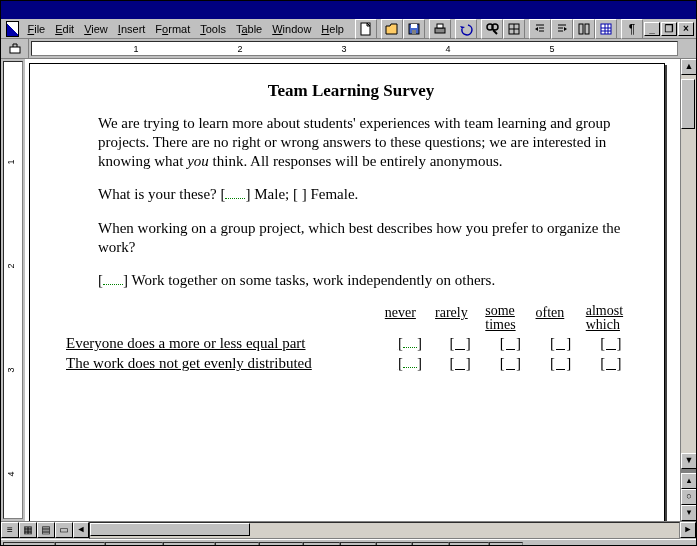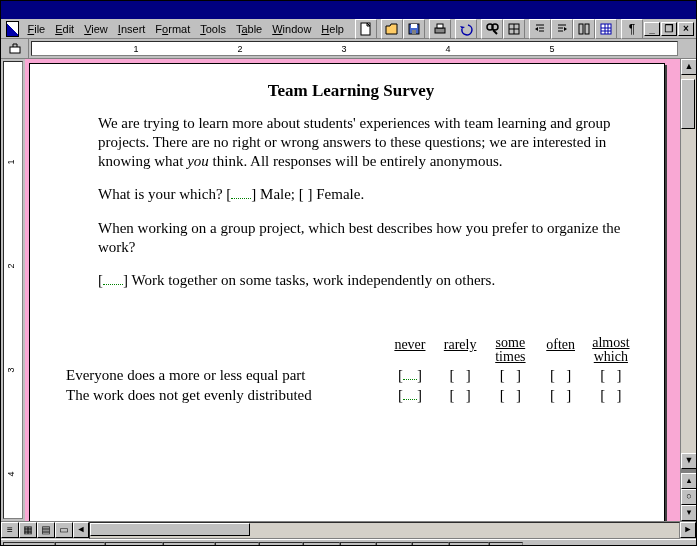--- a/index.html
+++ b/index.html
@@ -53,7 +53,7 @@
 }
 .vruler .num { position:absolute; left:4px; transform:translateY(-50%) rotate(-90deg);}
 .page-viewport {
-  flex:1; background:#f9a8d4; padding:4px 12px 0 4px; position:relative; overflow:hidden;
+  flex:1; background:#ffffff; padding:4px 12px 0 4px; position:relative; overflow:hidden;
 }
 .page {
   width:636px; height:500px; background:#fff; border:1px solid #000;

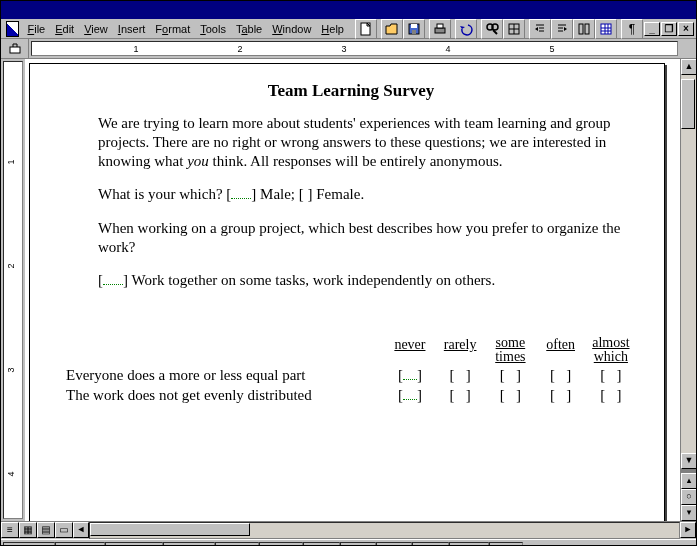--- a/index.html
+++ b/index.html
@@ -242,7 +242,7 @@
         <span>We are trying to learn more about students' experiences with team learning and group projects.  There are no right or wrong answers to these questions; we are interested in knowing what </span><em>you</em><span> think.   All responses will be entirely anonymous.</span>
       </div>
       <div class="para">
-        <span>What is your which?   [</span><span class="dotted"></span><span>]  Male;      [     ]  Female.</span>
+        <span>What is your these?   [</span><span class="dotted"></span><span>]  Male;      [     ]  Female.</span>
       </div>
       <div class="para">When working on a group project, which best describes how you prefer to organize the work?</div>
       <div class="para">

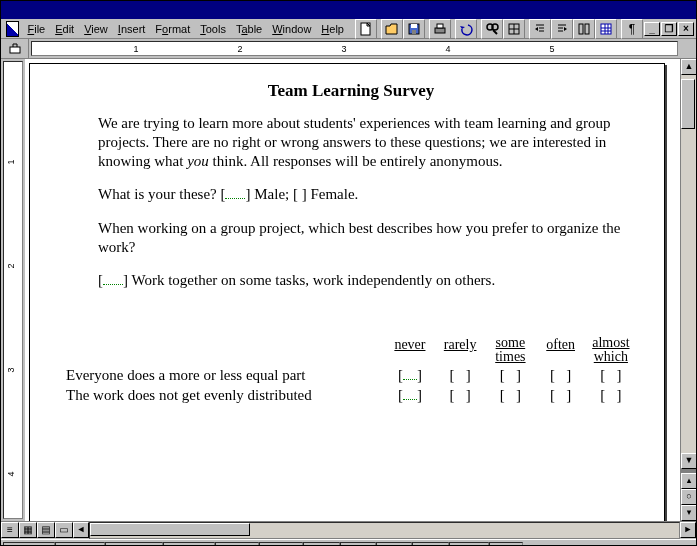--- a/index.html
+++ b/index.html
@@ -69,7 +69,7 @@
 .dotted { border-bottom:1px dotted #008000; display:inline-block; min-width:20px; height:13px; vertical-align:baseline;}
 .rating-head { display:flex; margin:6px 0 2px; }
 .rating-head .spacer { width:330px;}
-.rating-head .col { width:52px; text-align:center; text-decoration:underline; font-size:14px;margin-top:32px;}
+.rating-head .col { width:52px; text-decoration:underline; font-size:14px;}
 .rating-head .col.two { line-height:1.0;}
 .rating-row { display:flex; margin-bottom:1px;}
 .rating-row .lab { width:330px;}

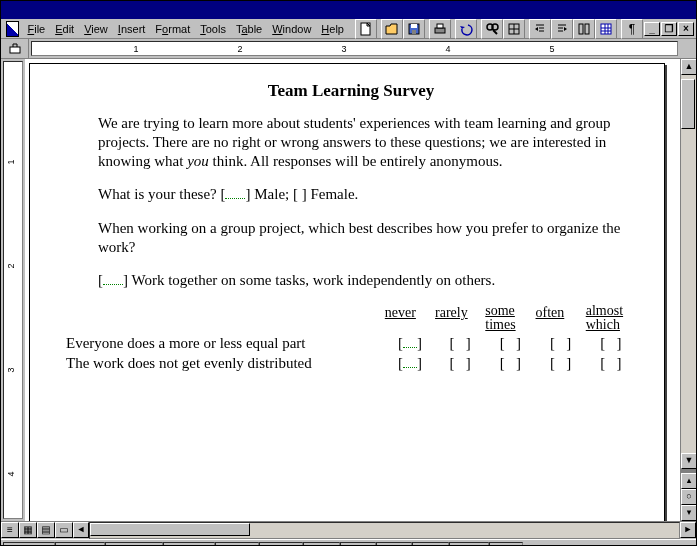--- a/index.html
+++ b/index.html
@@ -71,7 +71,7 @@
 .rating-head .spacer { width:330px;}
 .rating-head .col { width:52px; text-decoration:underline; font-size:14px;}
 .rating-head .col.two { line-height:1.0;}
-.rating-row { display:flex; margin-bottom:1px;}
+.rating-row { display:flex; margin-bottom:1px;text-decoration:underline;}
 .rating-row .lab { width:330px;}
 .rating-row .col { width:52px; text-align:center;}
 .vscroll {

